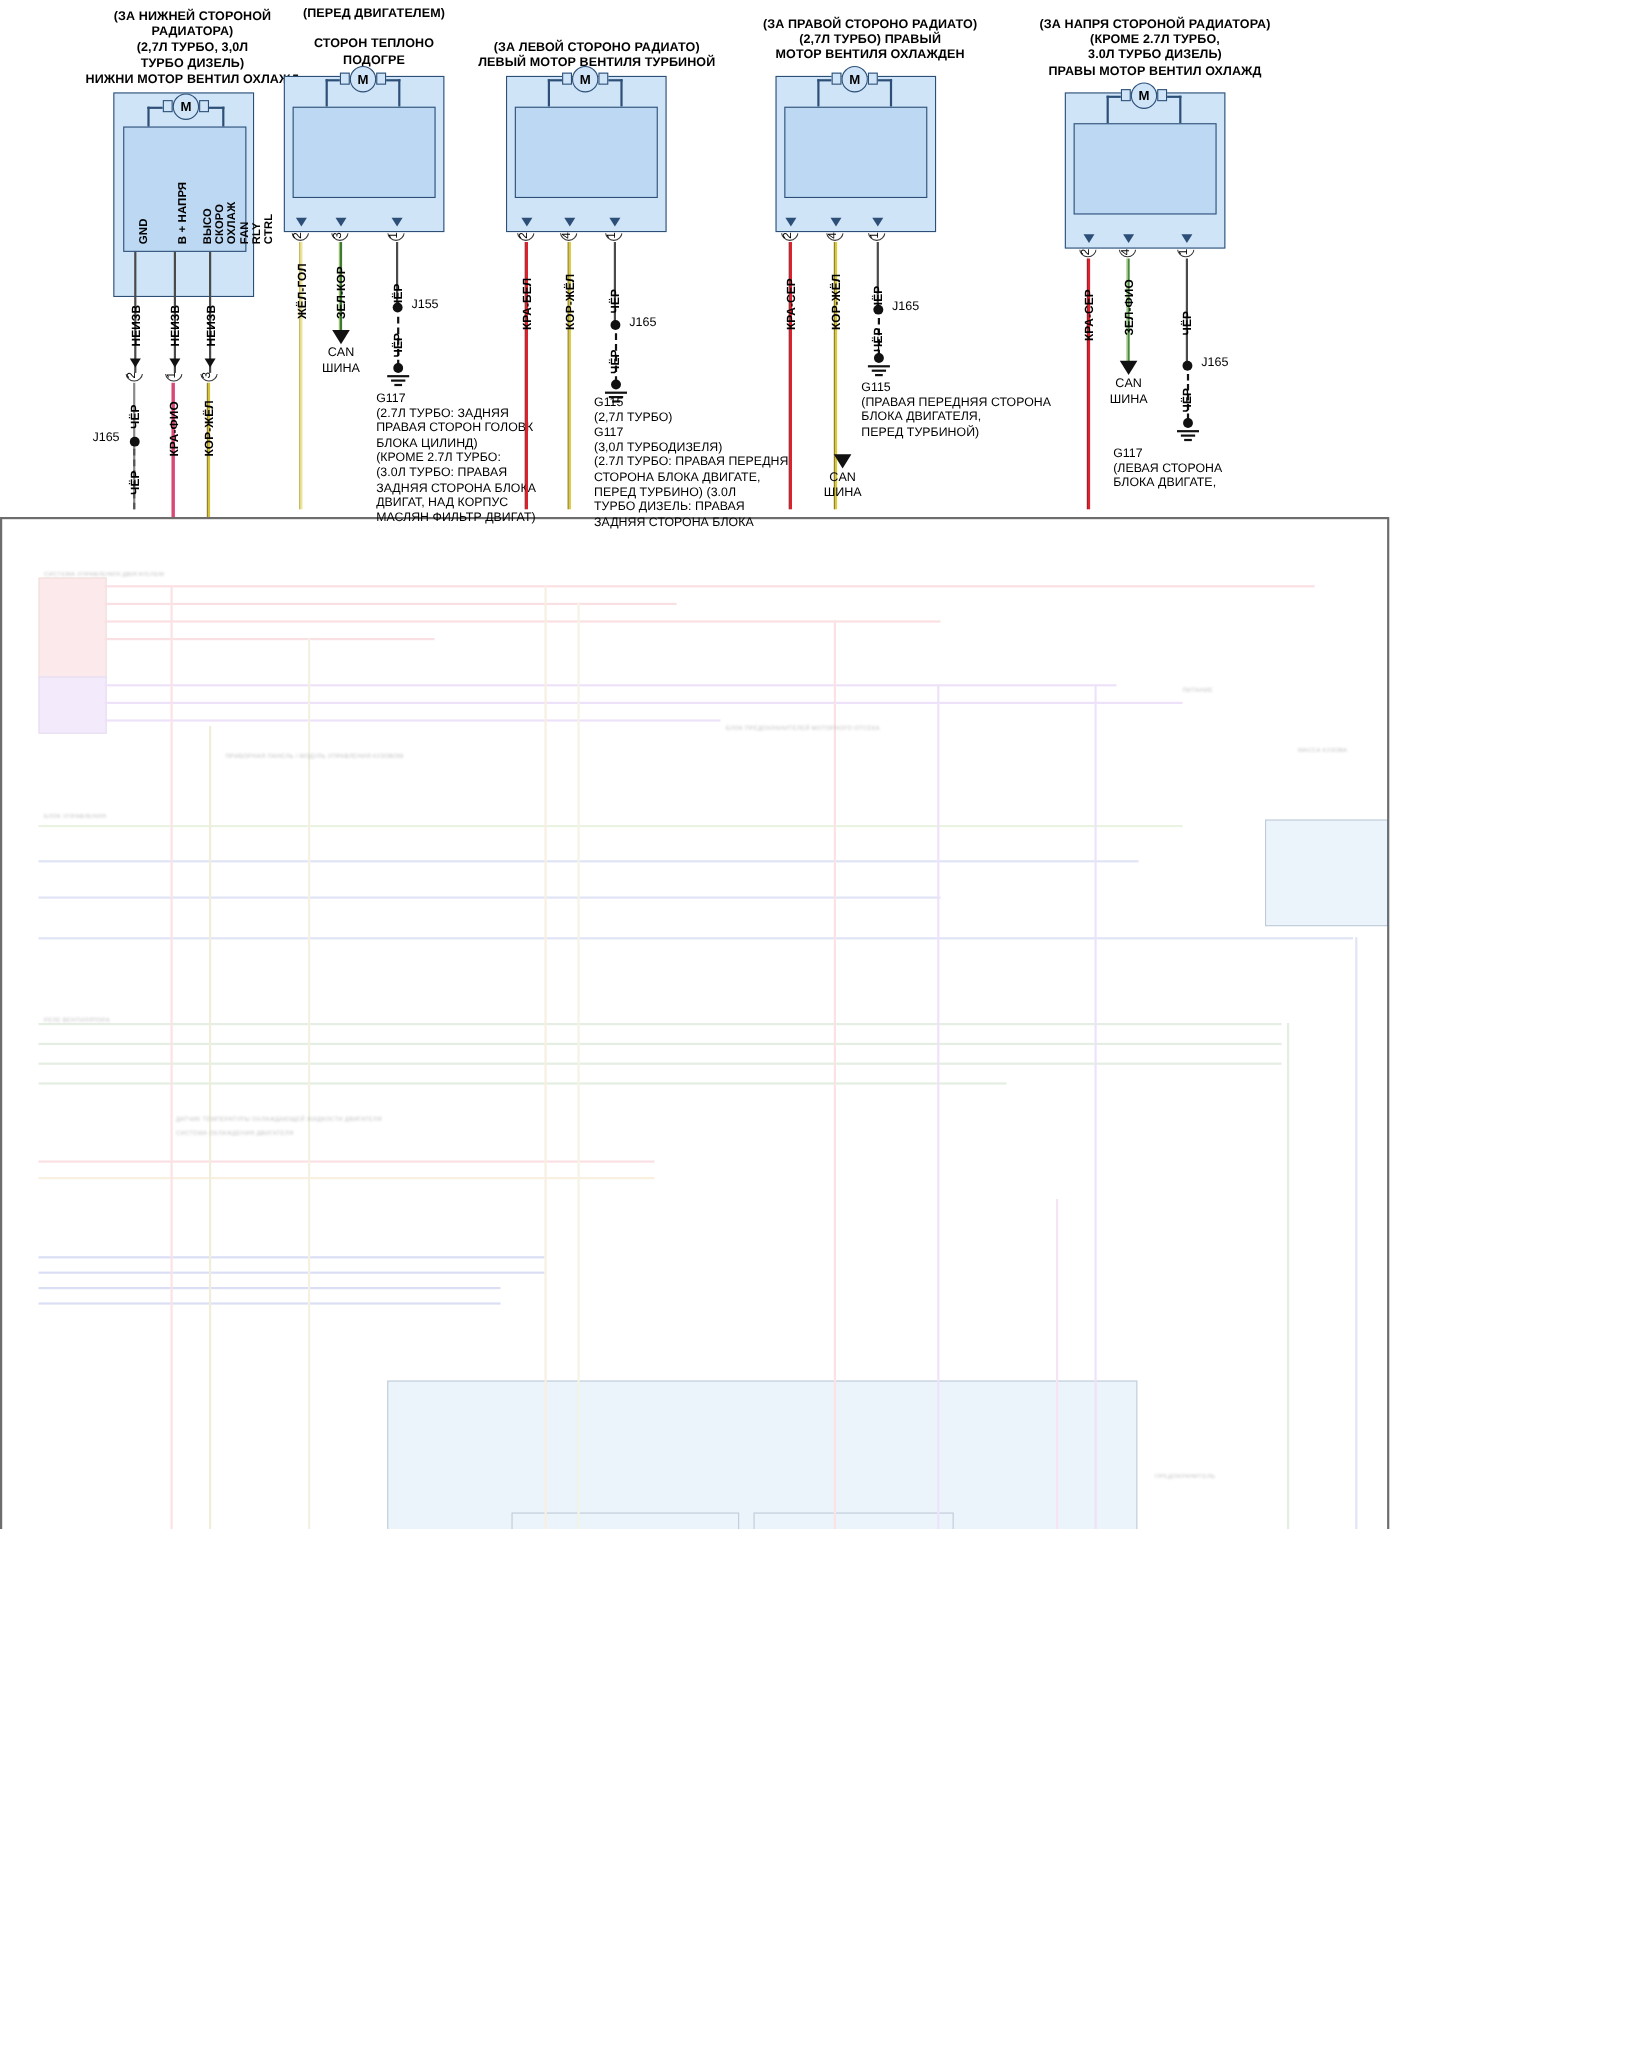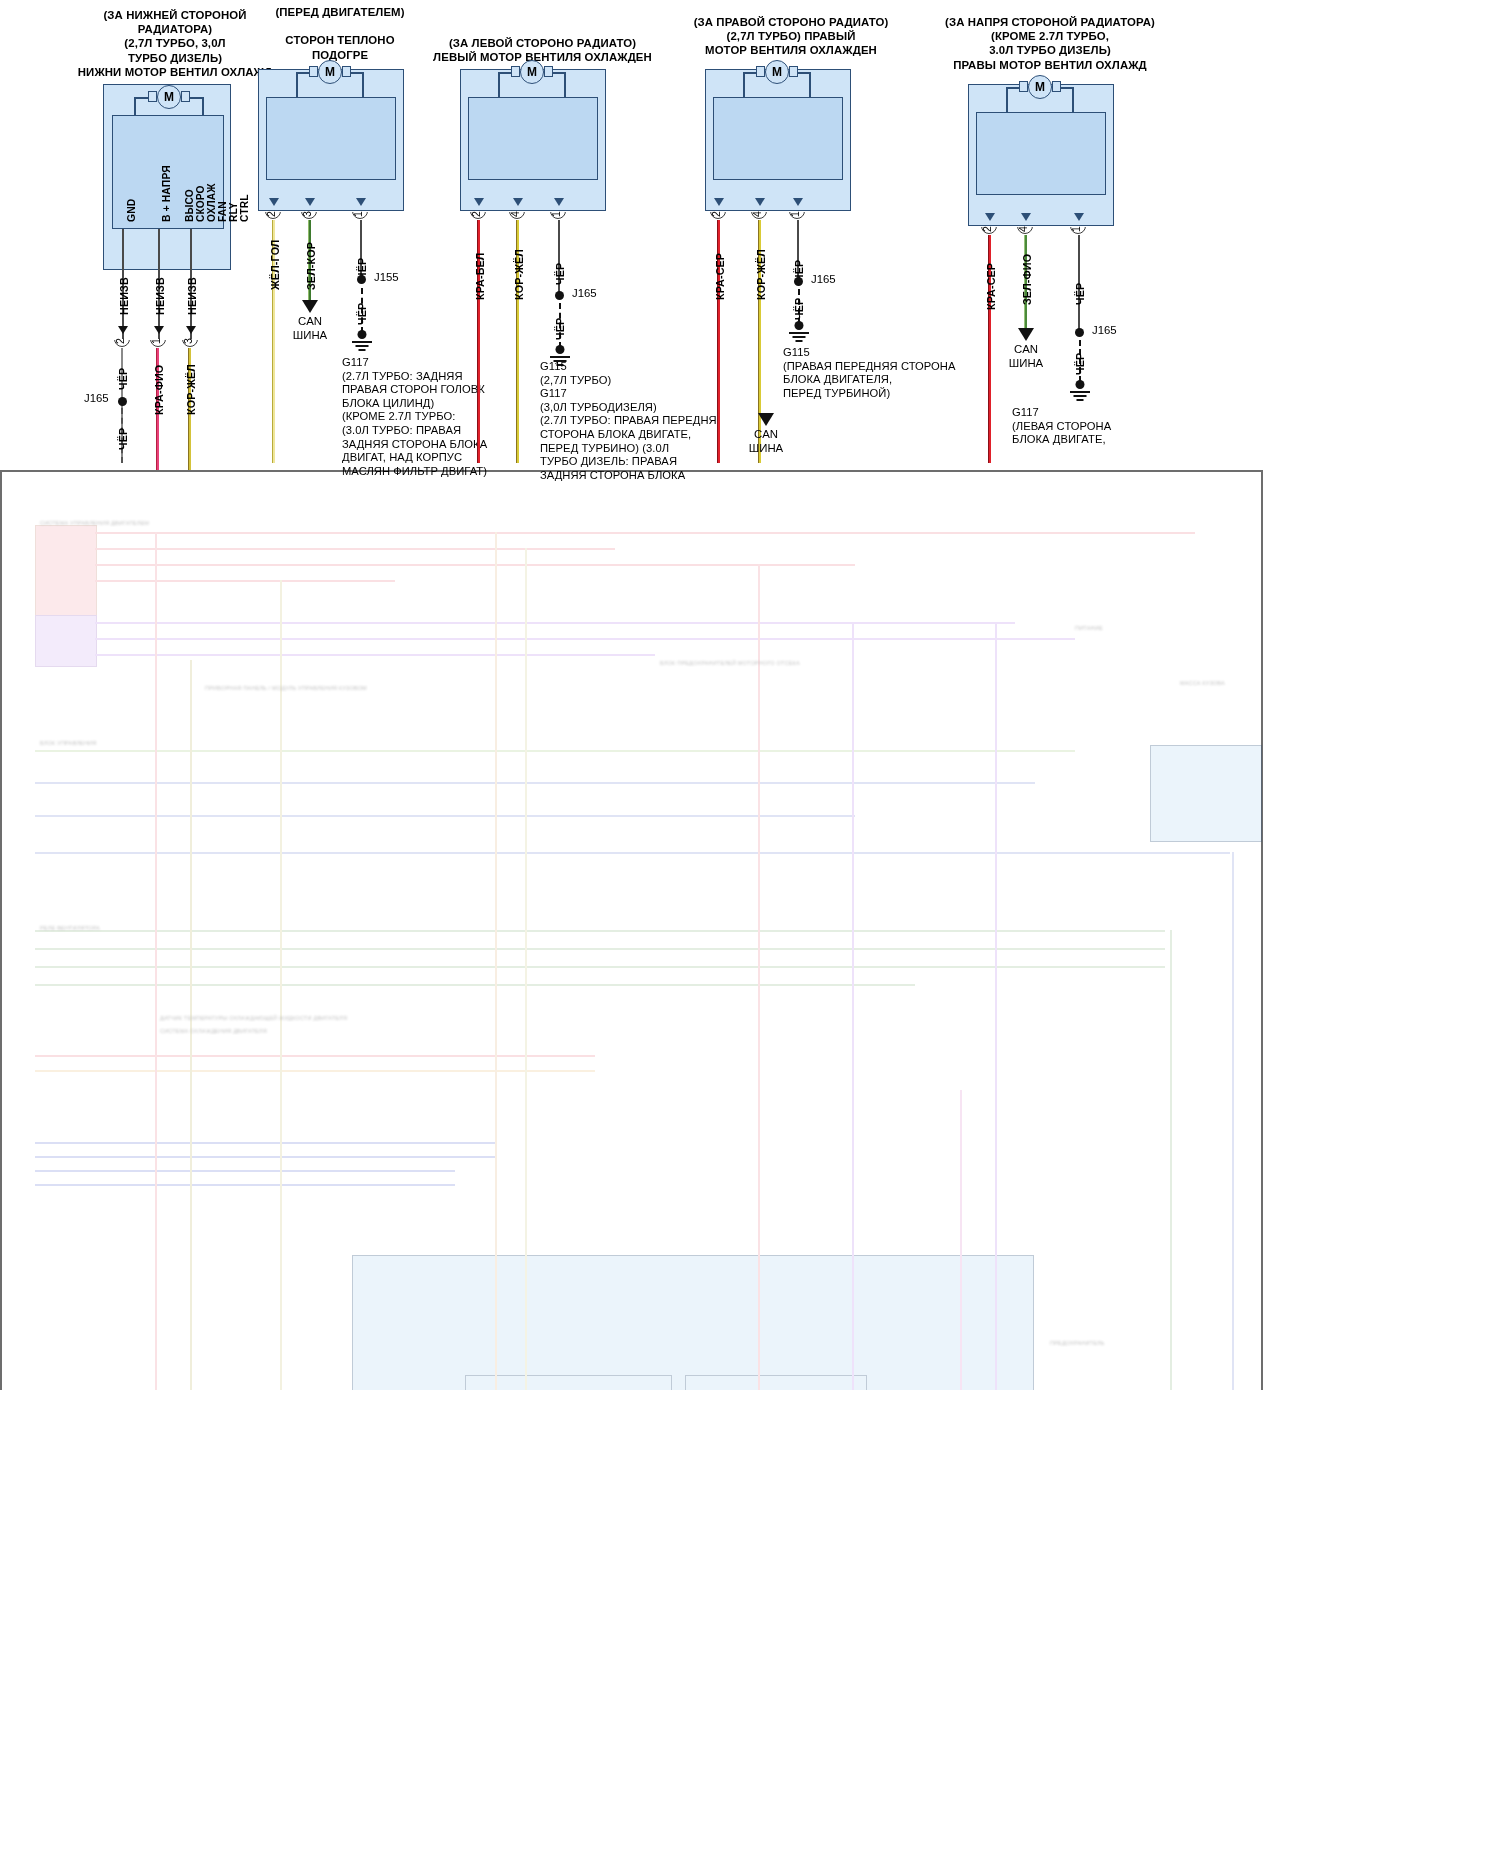--- a/index.html
+++ b/index.html
@@ -352,7 +352,7 @@
 
   <div class="module">
     <div class="mod-head" style="left:405px;top:36px;width:275px;">(ЗА ЛЕВОЙ СТОРОНО РАДИАТО)
-ЛЕВЫЙ МОТОР ВЕНТИЛЯ ОХЛАЖДЕН</div>
+ЛЕВЫЙ МОТОР ВЕНТИЛЯ ТУРБИНОЙ</div>
 
     <div class="mod-outer" style="left:460px;top:69px;width:146px;height:142px;"></div>
 

